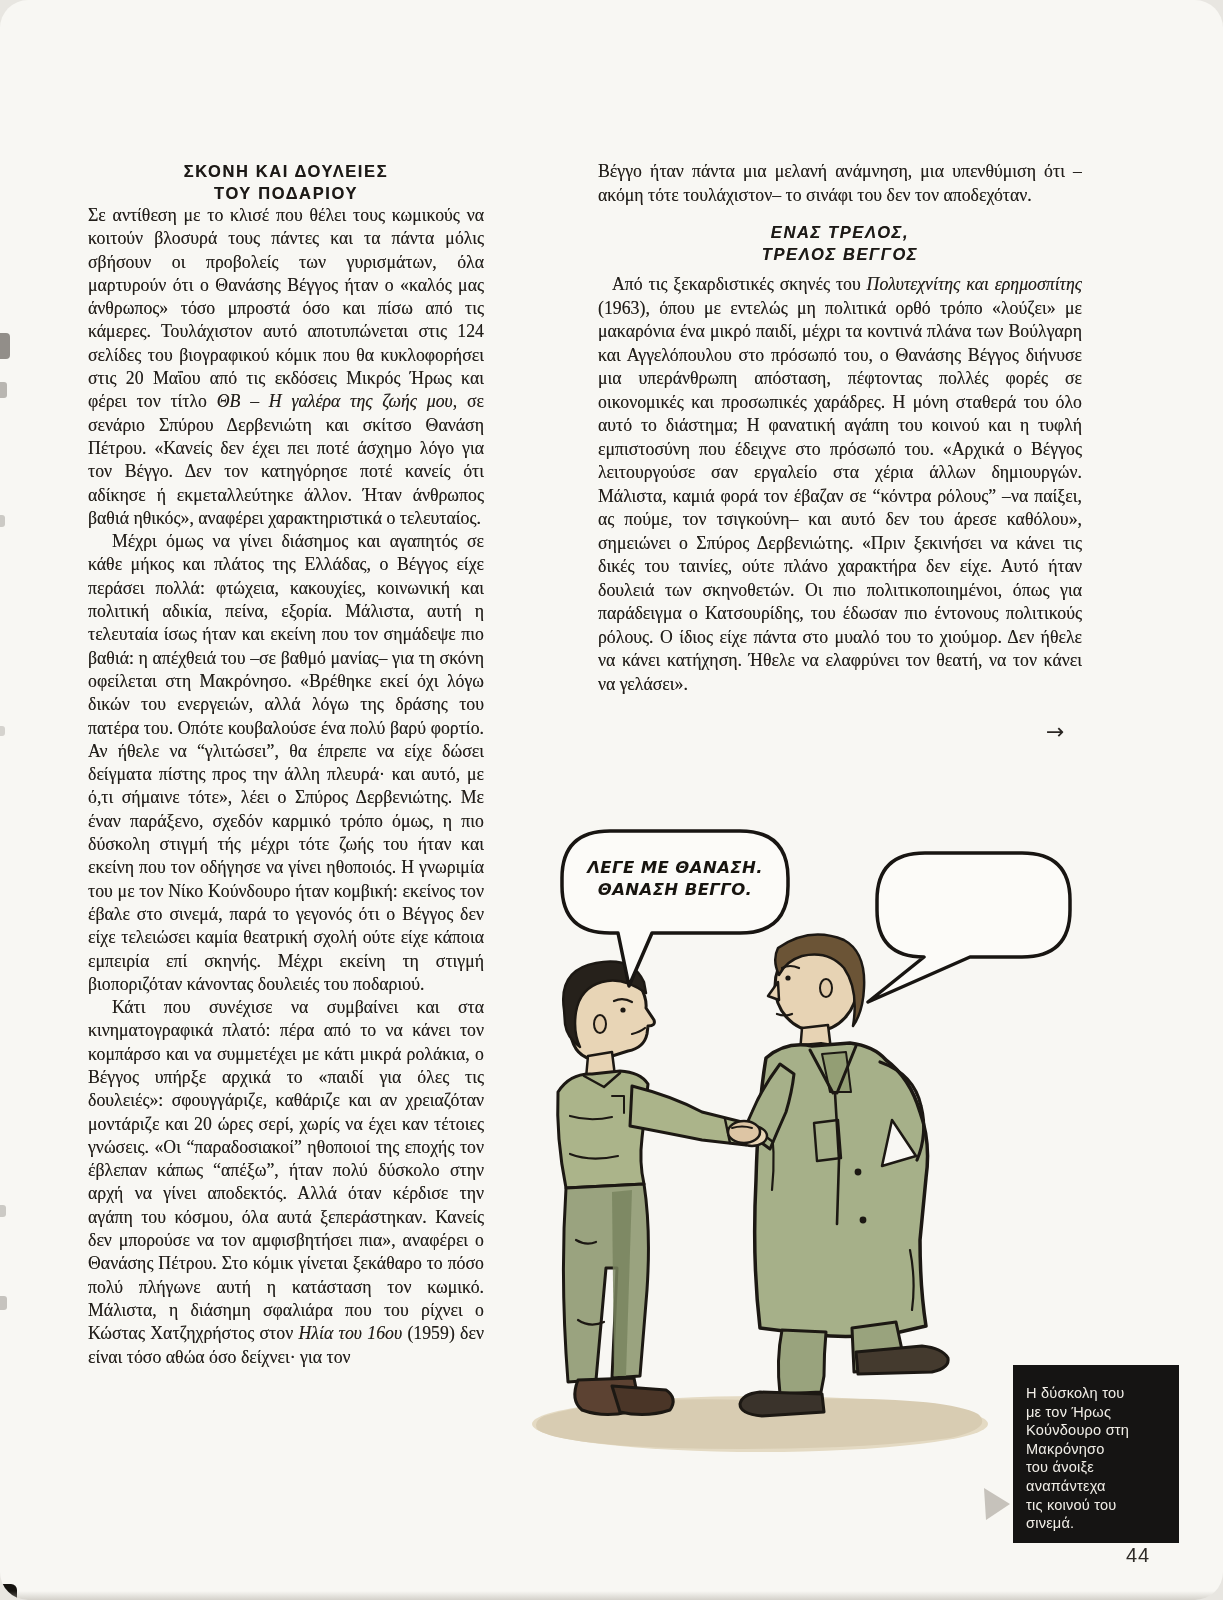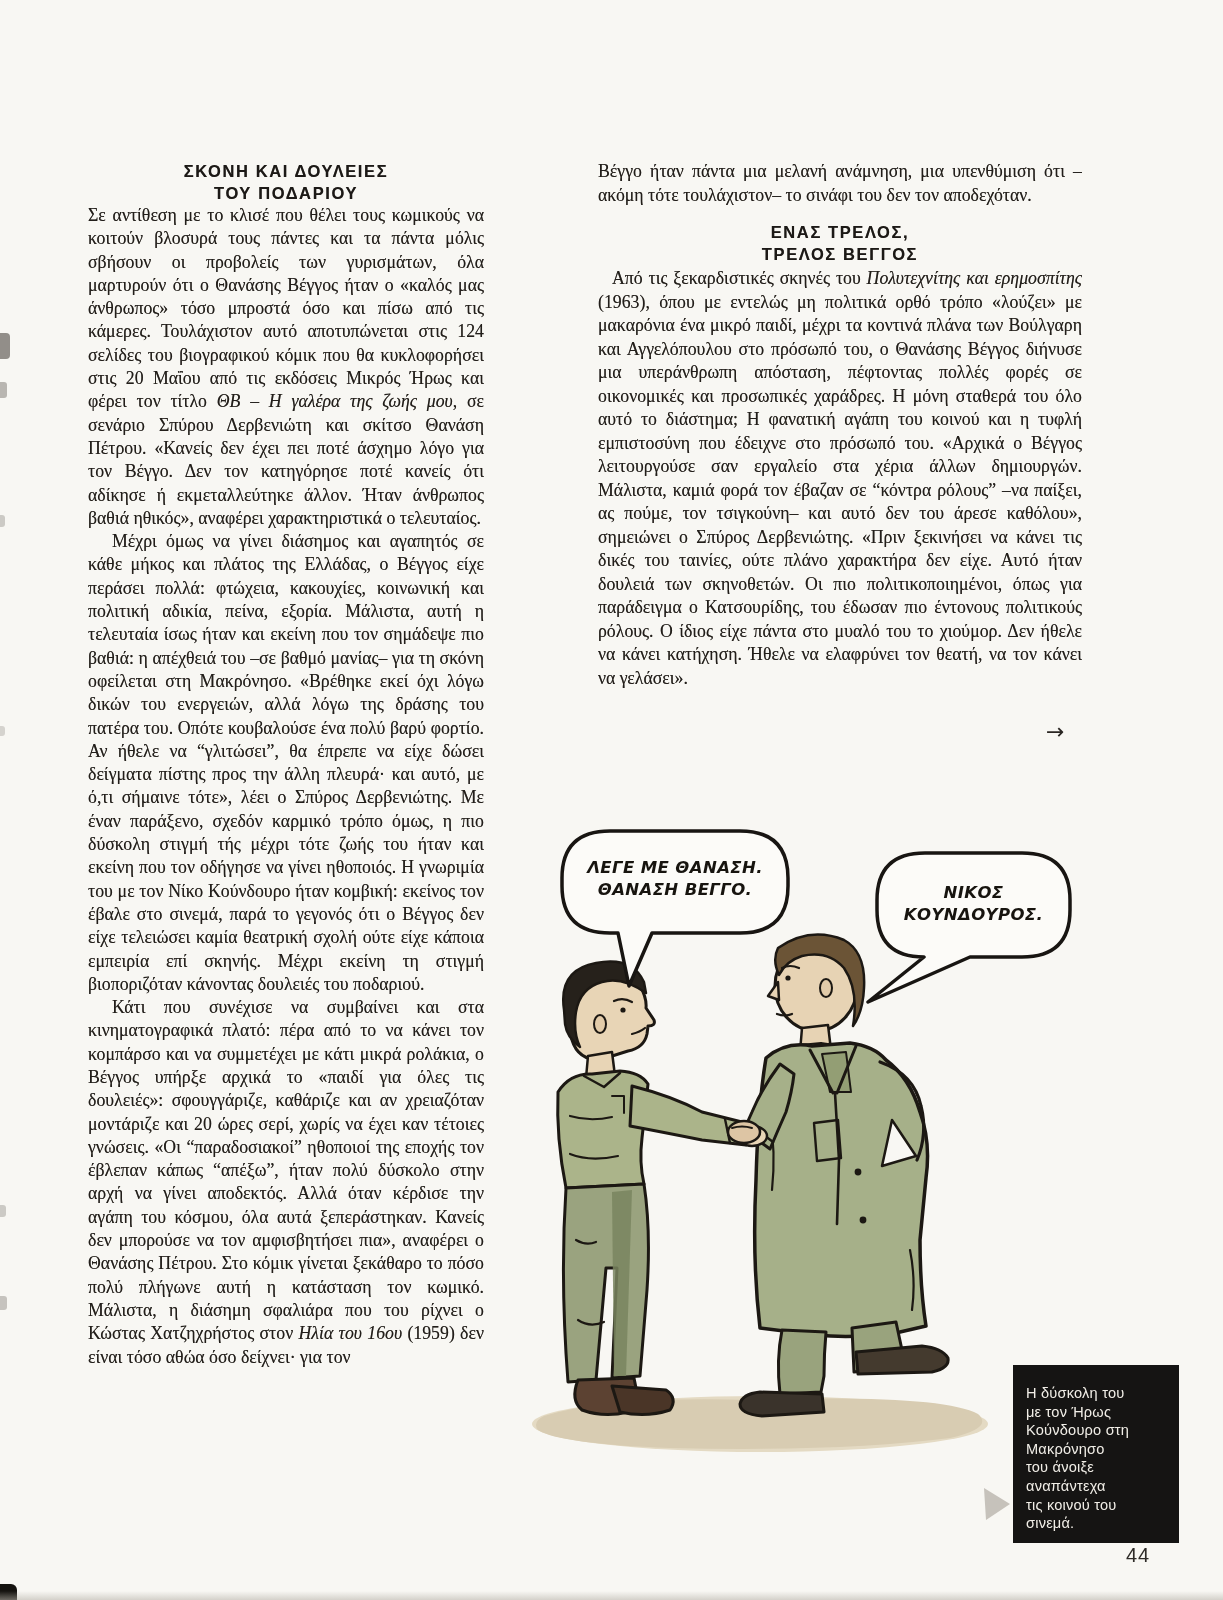--- a/index.html
+++ b/index.html
@@ -8,6 +8,7 @@
     background:#f8f7f3;overflow:hidden;
     font-family:"Liberation Serif","DejaVu Serif",serif;
     color:#221e1a;
+    border-radius:28px;
   }
   
   .col{position:absolute;text-align:justify;}

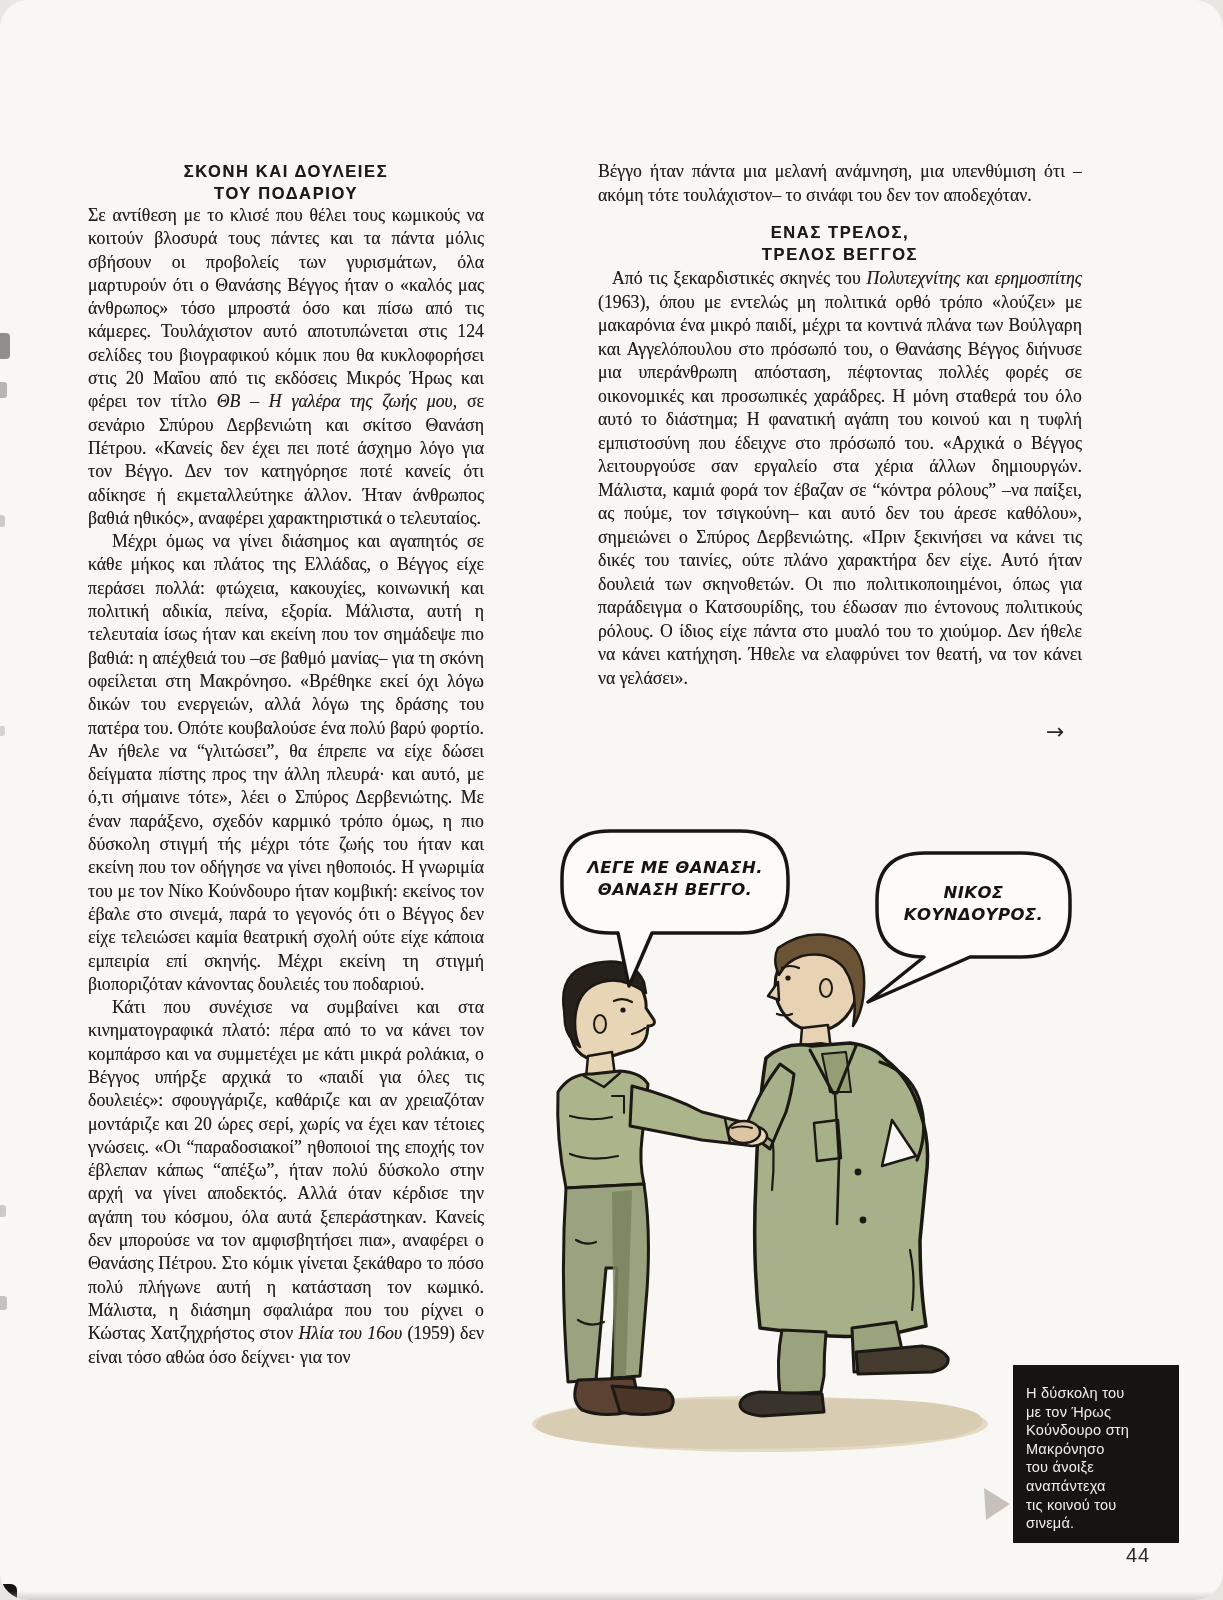--- a/index.html
+++ b/index.html
@@ -23,7 +23,7 @@
     text-align:center;color:#1c1916;margin:0 0 7px 0;text-indent:0;
     text-shadow:0 0 .4px rgba(30,25,20,.5);
   }
-  .col-right .sec-head{margin-top:14px;margin-bottom:2px;}
+  .col-right .sec-head{margin-top:14px;margin-bottom:8px;font-style:italic;}
   em{font-style:italic;}
   .cont-arrow{
     position:absolute;left:1046px;top:719px;font-size:22px;

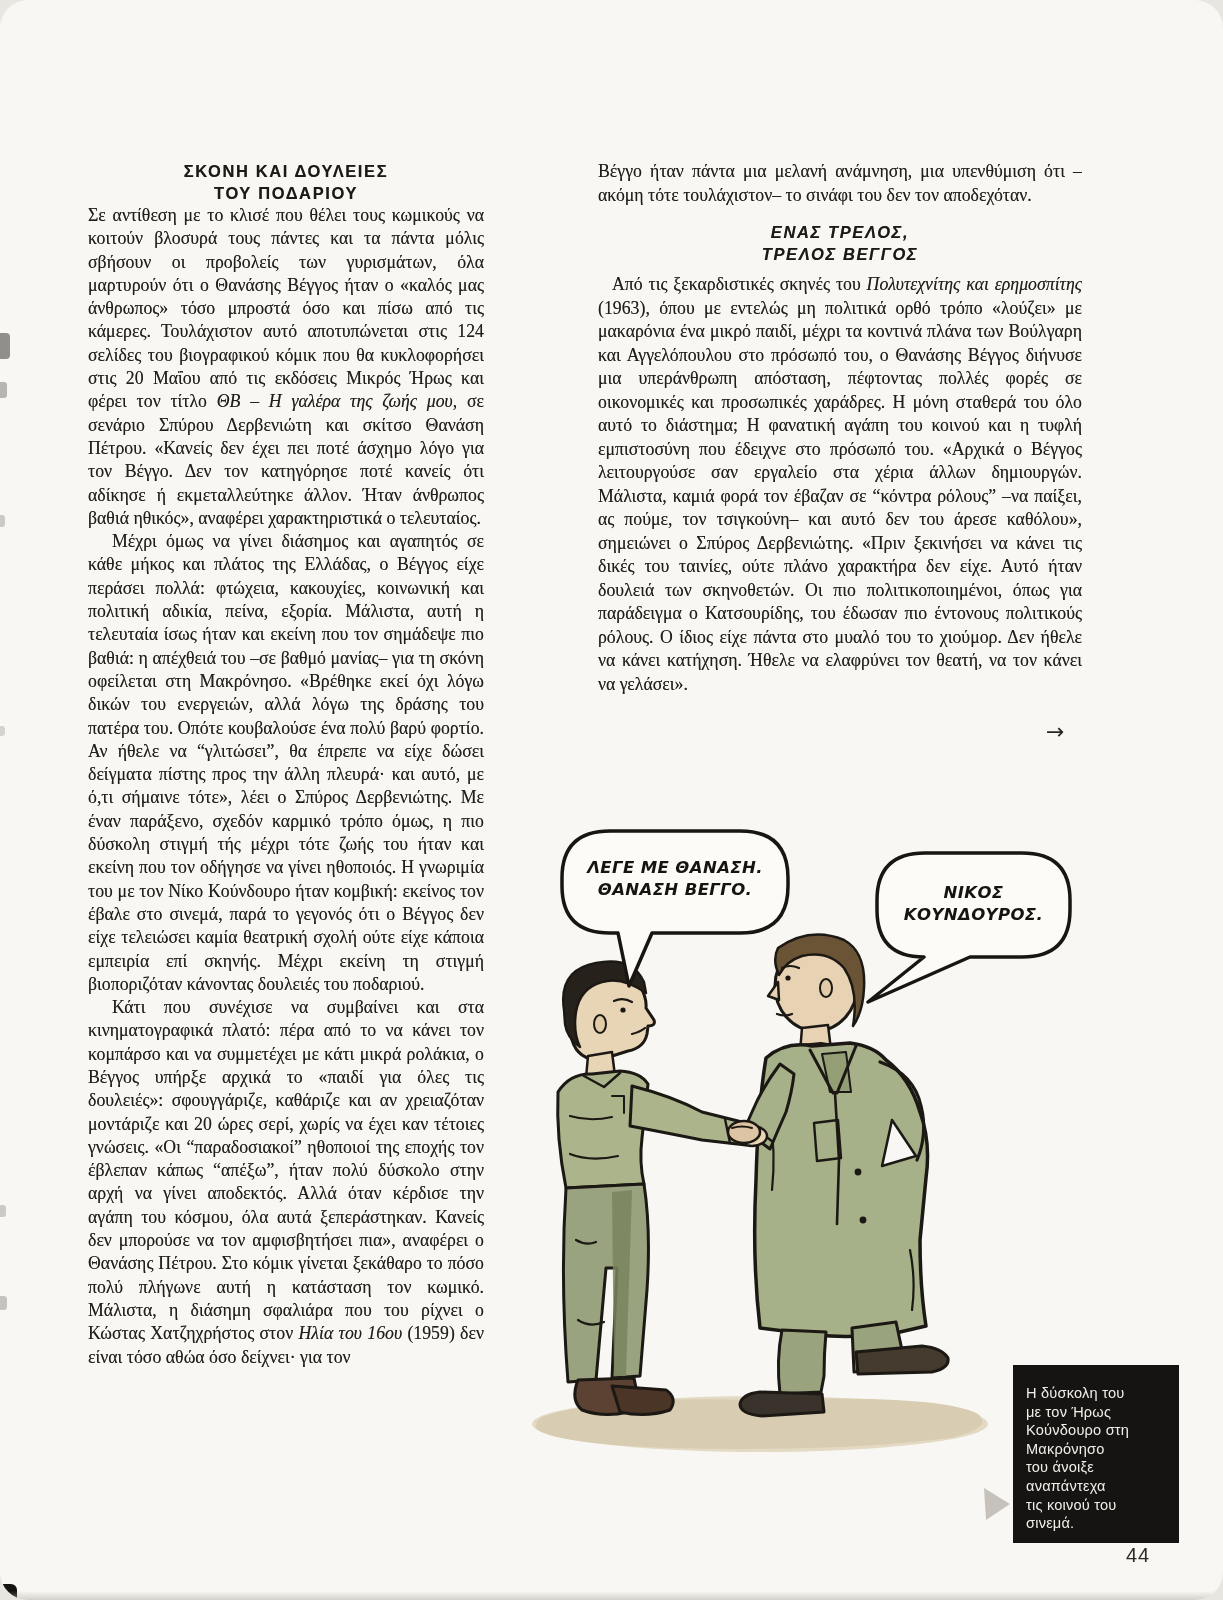--- a/index.html
+++ b/index.html
@@ -175,10 +175,6 @@
     <div>ΛΕΓΕ ΜΕ ΘΑΝΑΣΗ.</div>
     <div>ΘΑΝΑΣΗ ΒΕΓΓΟ.</div>
   </div>
-  <div class="bubble-text bubble-text-right">
-    <div>ΝΙΚΟΣ</div>
-    <div>ΚΟΥΝΔΟΥΡΟΣ.</div>
-  </div>
 
   <div class="caption-box">
     <div>Η δύσκολη του</div>

